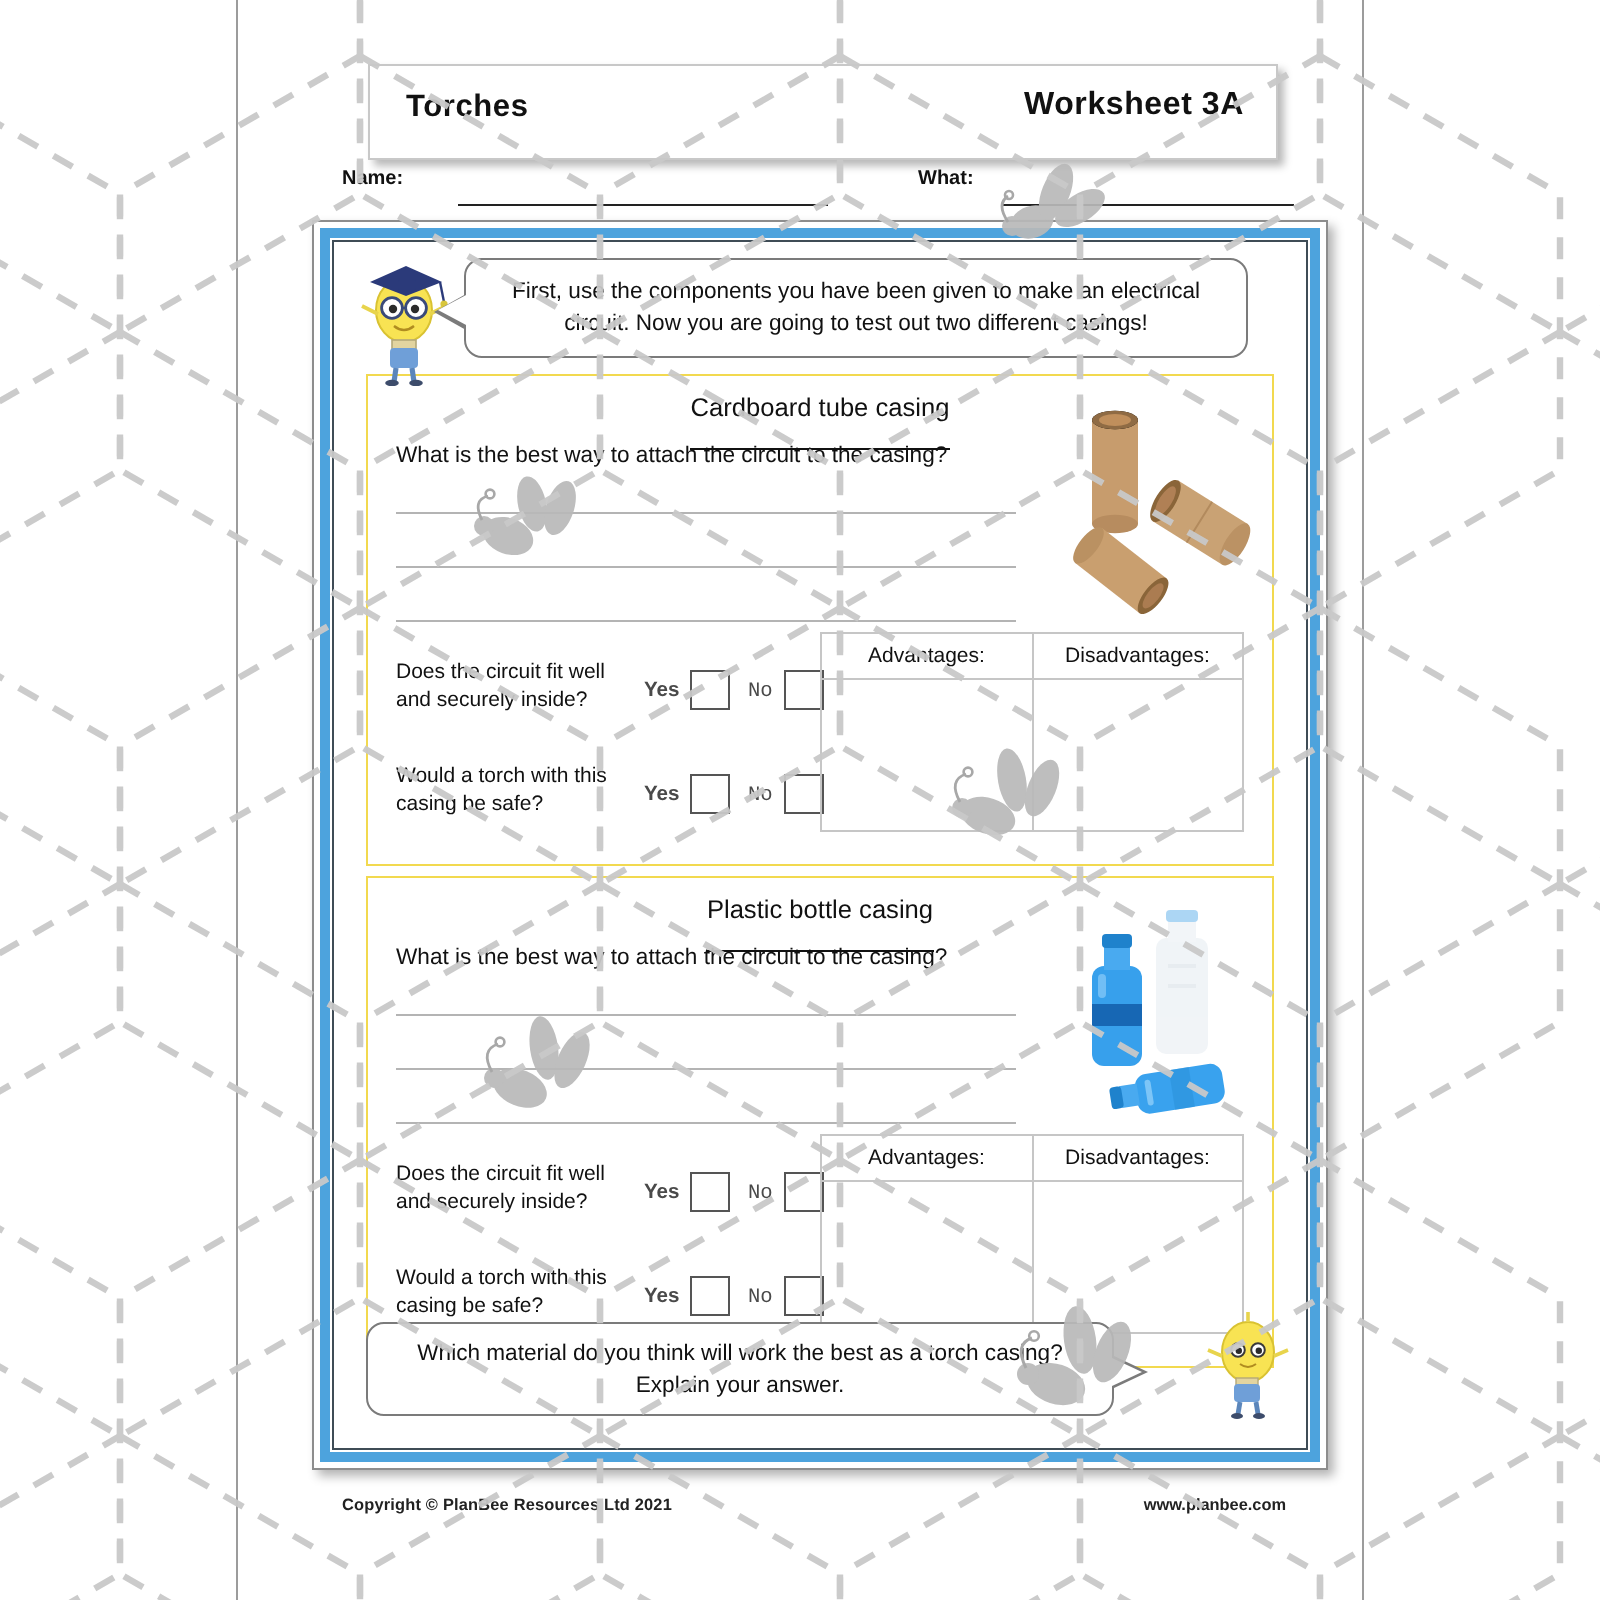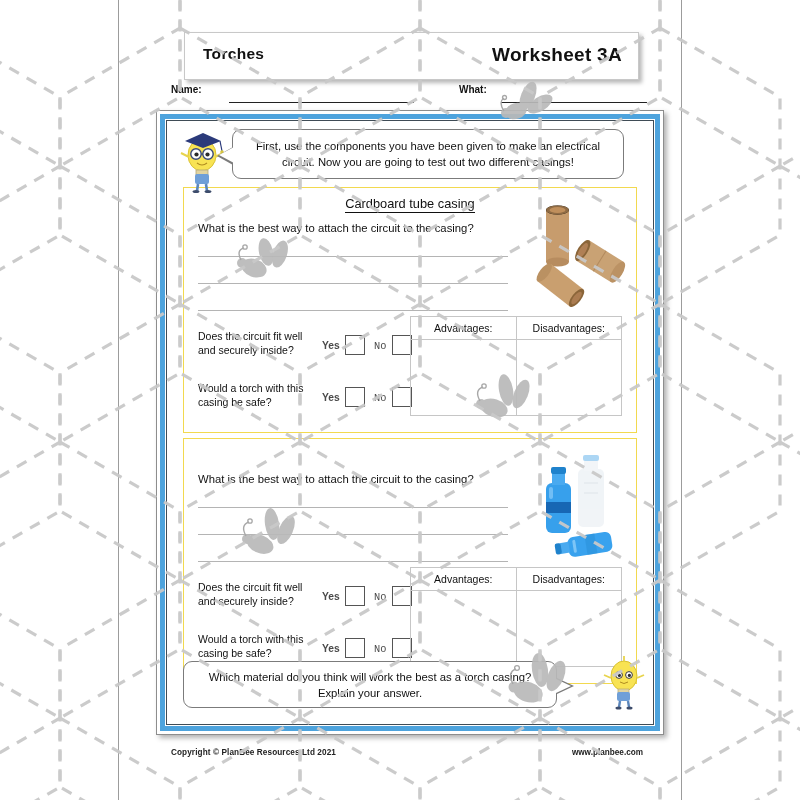--- a/index.html
+++ b/index.html
@@ -69,7 +69,7 @@
     position: absolute;
     right: 16px;
     top: 11px;
-    font-size: 19px;
+    font-size: 16px;
     font-weight: bold;
     color: #111111;
     letter-spacing: 0.3px;

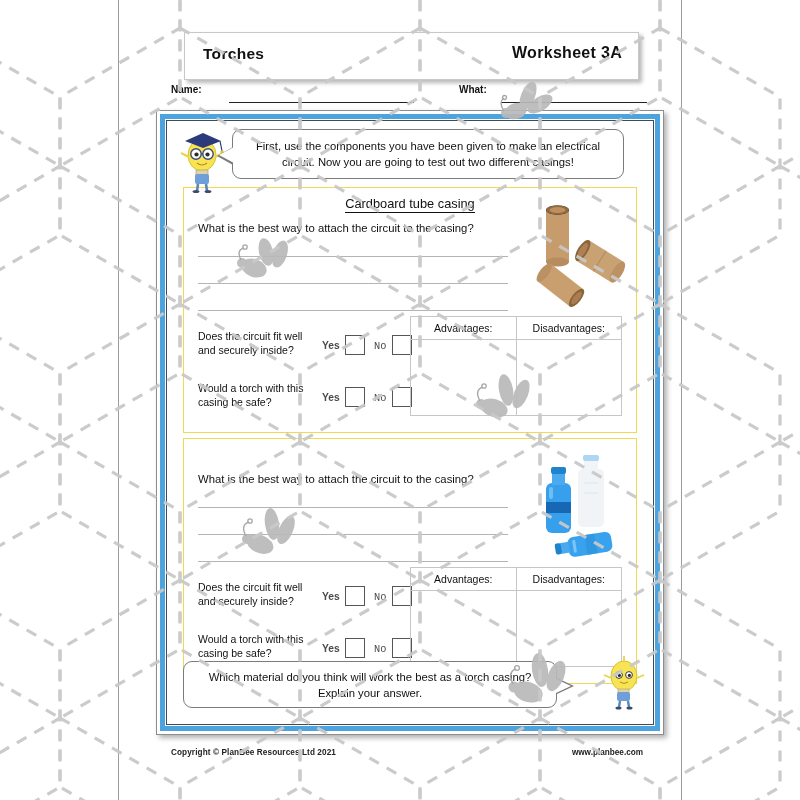--- a/index.html
+++ b/index.html
@@ -236,7 +236,7 @@
   }
   .sec-title span {
     border-bottom: 1.2px solid #111111;
-    padding-bottom: 1px;
+    padding-bottom: 13px;
   }
 
   .sec-question {

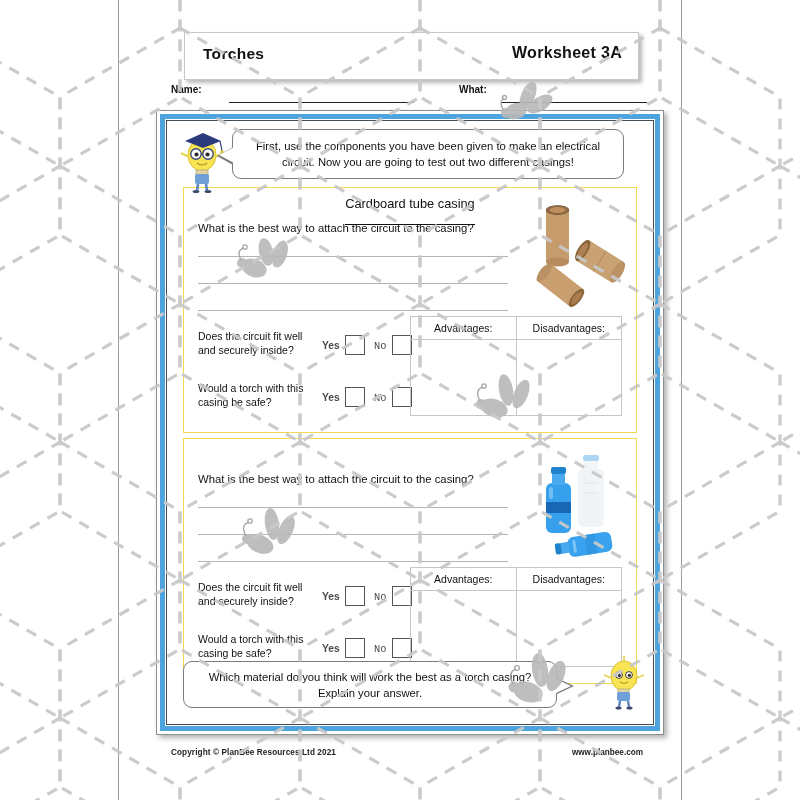--- a/index.html
+++ b/index.html
@@ -473,6 +473,9 @@
 
         <div class="section section-2">
 
+          <div class="sec-title">
+            <span>Plastic bottle casing</span>
+          </div>
 
           <div class="sec-question">What is the best way to attach the circuit to the casing?</div>
 

